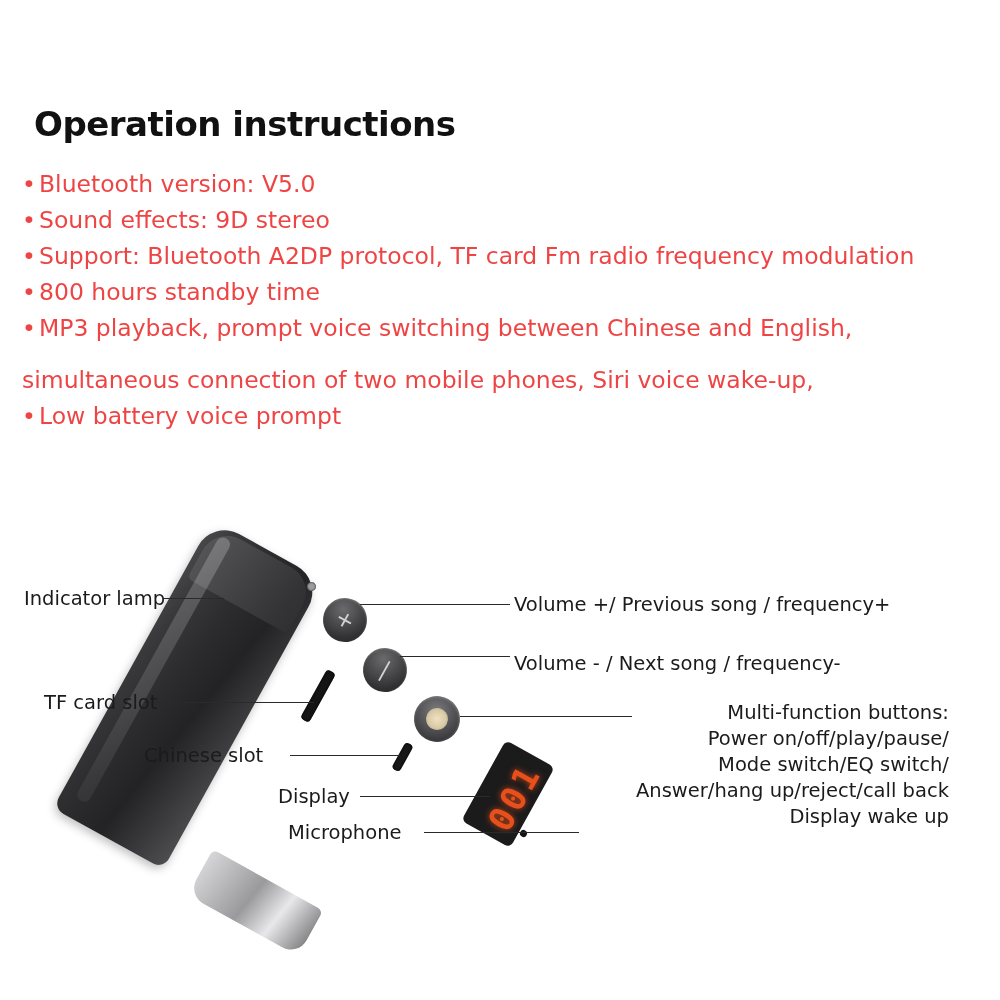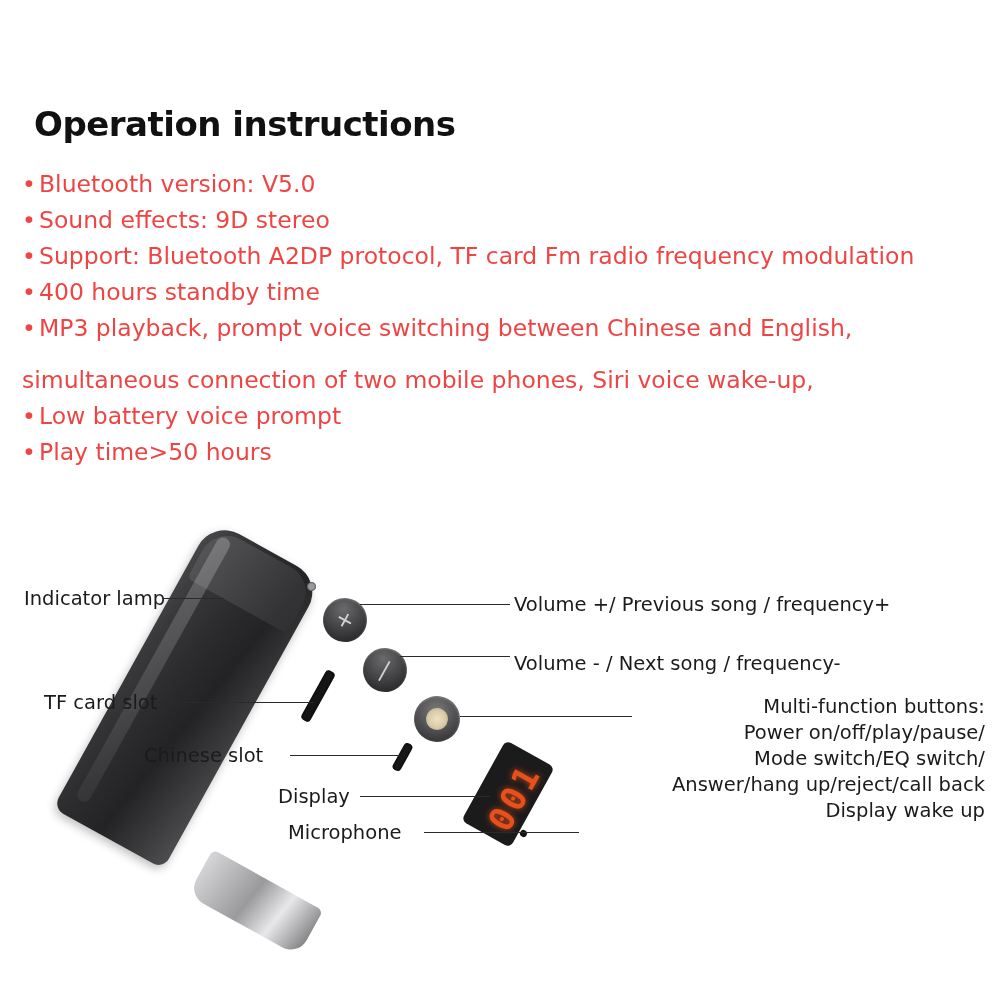--- a/index.html
+++ b/index.html
@@ -212,7 +212,7 @@
     <span class="bullet">•</span><span>Support: Bluetooth A2DP protocol, TF card Fm radio frequency modulation</span>
   </div>
   <div class="spec-line">
-    <span class="bullet">•</span><span>400 hours standby time</span>
+    <span class="bullet">•</span><span>800 hours standby time</span>
   </div>
   <div class="spec-line">
     <span class="bullet">•</span><span>MP3 playback, prompt voice switching between Chinese and English,</span>

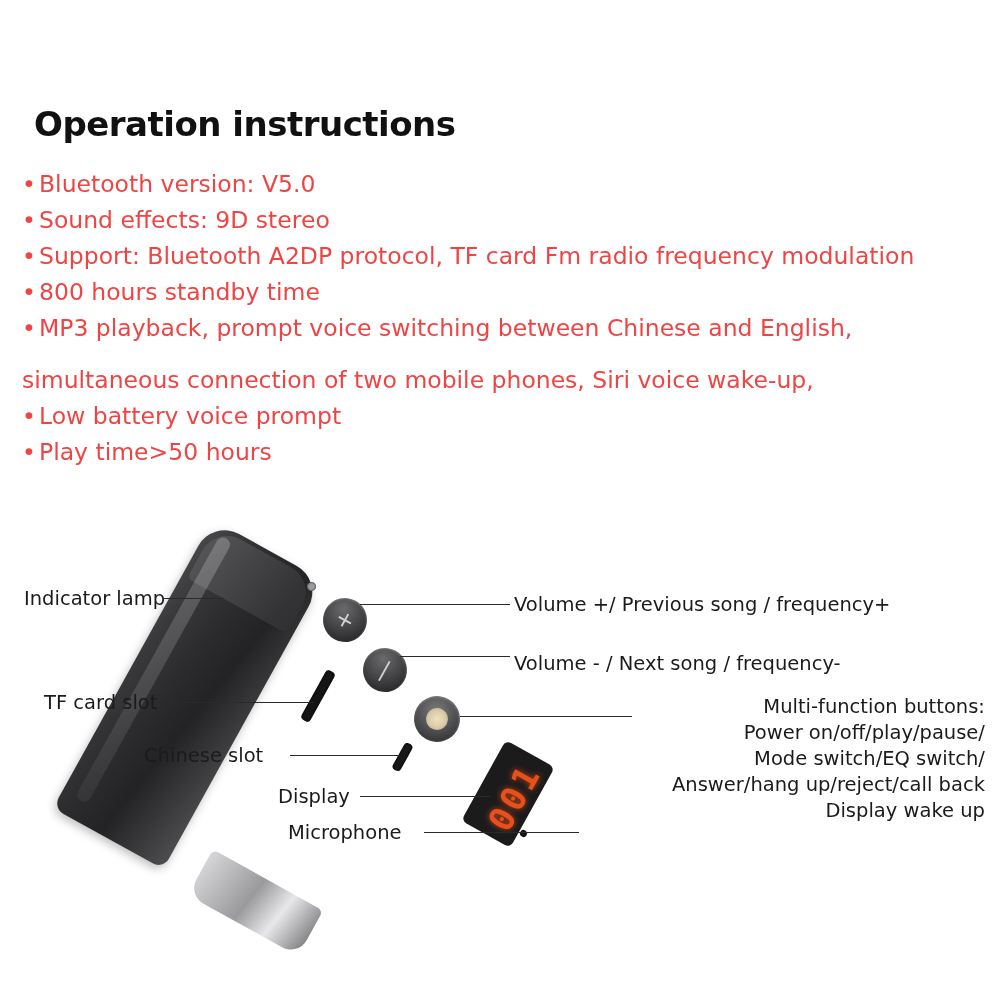--- a/index.html
+++ b/index.html
@@ -223,9 +223,6 @@
   <div class="spec-line">
     <span class="bullet">•</span><span>Low battery voice prompt</span>
   </div>
-  <div class="spec-line">
-    <span class="bullet">•</span><span>Play time&gt;50 hours</span>
-  </div>
 </div>
 
 <div id="device-area">

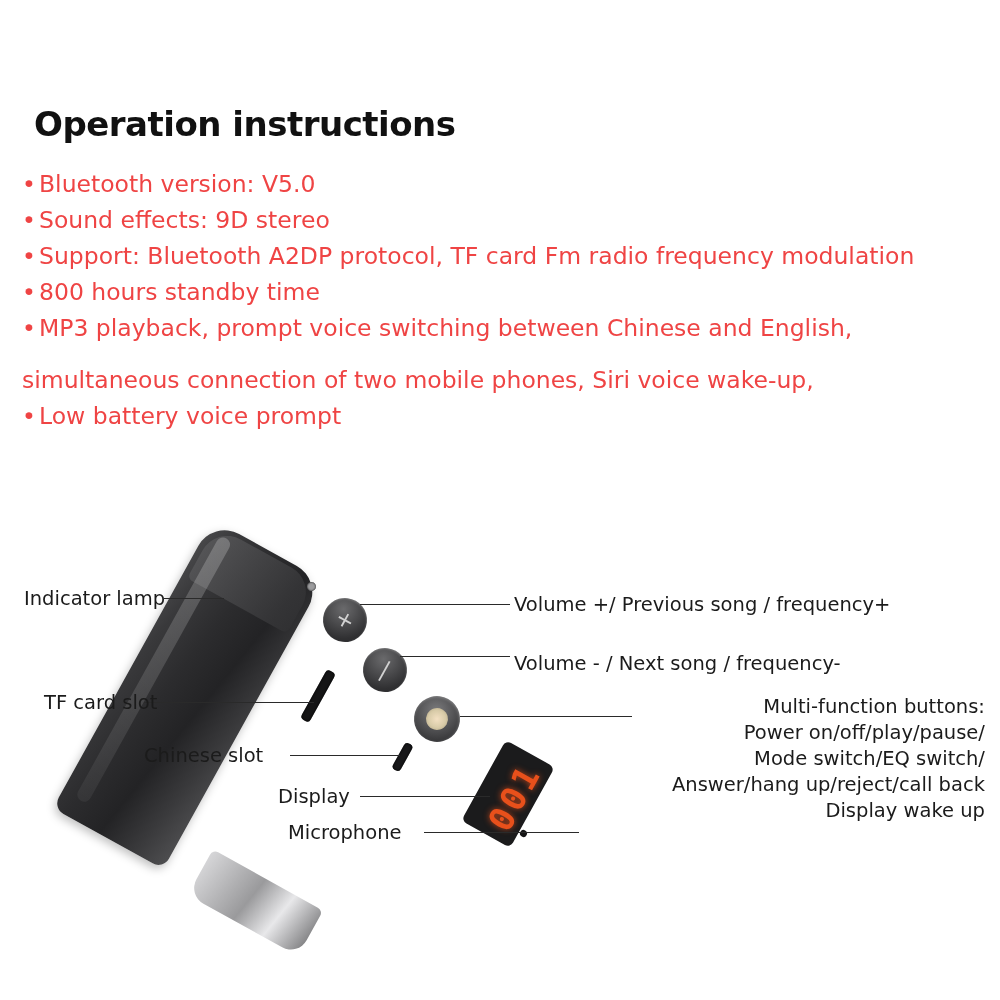--- a/index.html
+++ b/index.html
@@ -276,7 +276,7 @@
   <div class="label right" style="left:514px; top:72px;">Volume +/ Previous song / frequency+</div>
   <div class="label right" style="left:514px; top:131px;">Volume - / Next song / frequency-</div>
 
-  <div class="label right multi-block" style="left:636px; top:174px;margin-left:36px;">
+  <div class="label right multi-block" style="left:636px; top:180px;">
     <div>Multi-function buttons:</div>
     <div>Power on/off/play/pause/</div>
     <div>Mode switch/EQ switch/</div>

